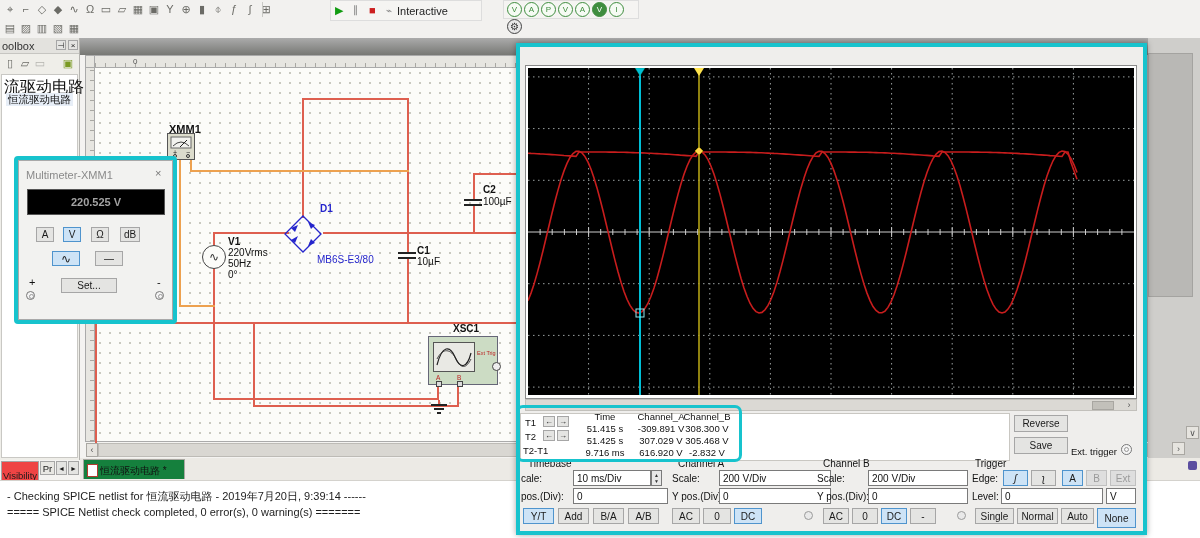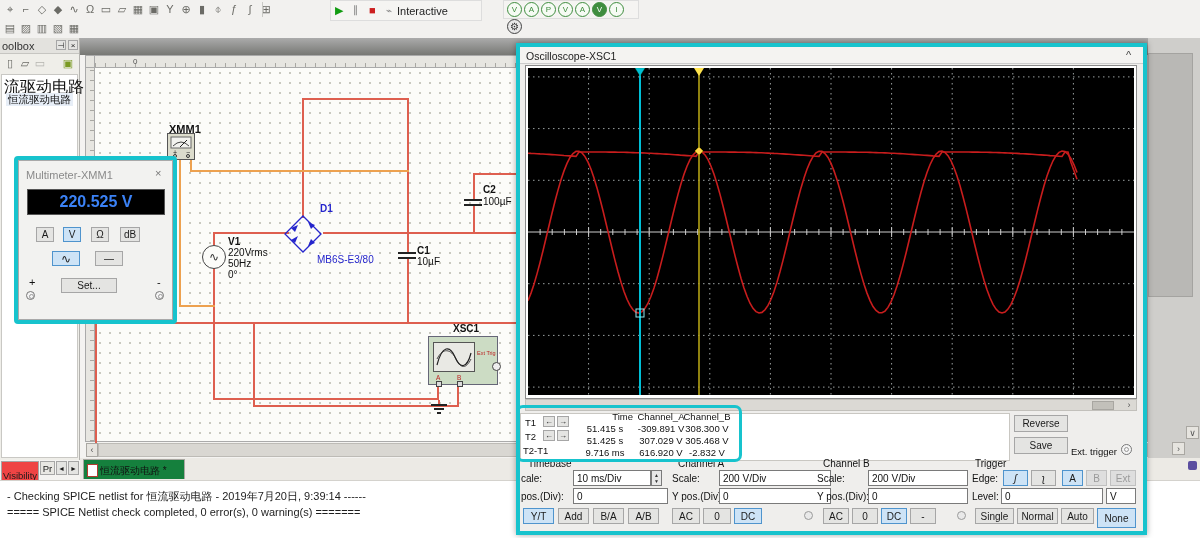--- a/index.html
+++ b/index.html
@@ -223,10 +223,6 @@
 
   <div class="cyanframe" style="left:516px;top:43px;width:631px;height:492px;background:#efeeec;box-shadow:0 0 6px rgba(0,0,0,0.35);z-index:20;">
 
-    <div class="abs" style="left:0;top:0;width:623px;height:16px;background:#f4f3f1;border-bottom:1px solid #ccc;">
-      <span class="lbl" style="left:6px;top:4px;font-size:10.5px;color:#222;">Oscilloscope-XSC1</span>
-      <span class="abs" style="left:606px;top:2px;font-size:11px;color:#444;">^</span>
-    </div>
 
     <div class="abs" style="left:5px;top:18px;width:612px;height:334px;background:#fff;border:1px solid #8a8a8a;box-sizing:border-box;">
       <svg id="scope-svg" style="position:absolute;left:2px;top:2px;width:606px;height:327px;background:#000;" xmlns="http://www.w3.org/2000/svg" viewBox="0 0 606 327">

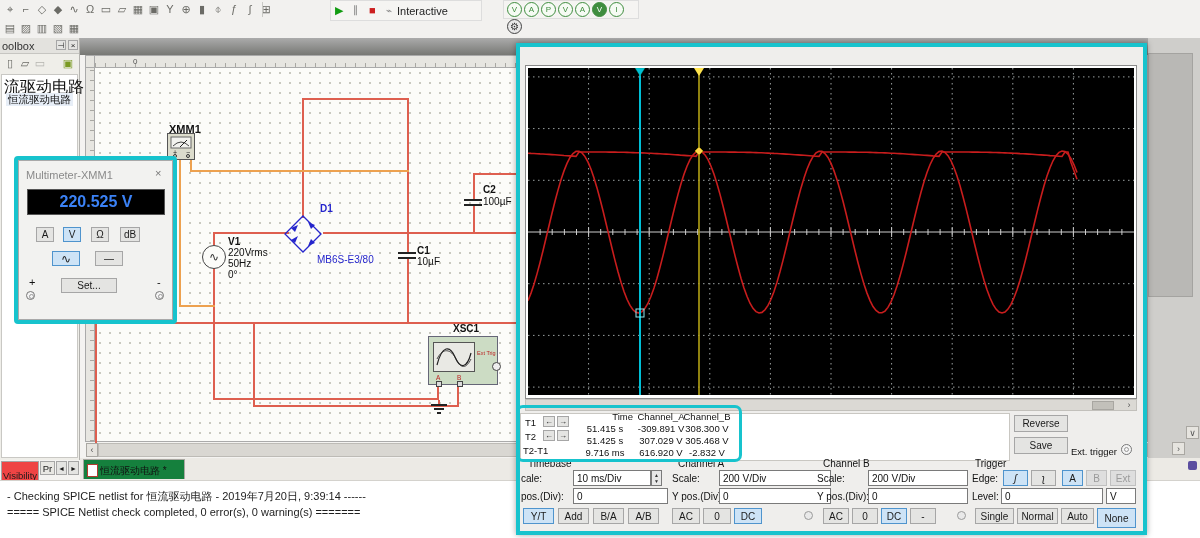--- a/index.html
+++ b/index.html
@@ -205,7 +205,7 @@
       <span class="lbl" style="left:7px;top:9px;font-size:11px;color:#8a8a8a;">Multimeter-XMM1</span>
       <span class="abs" style="left:136px;top:6px;font-size:11px;color:#777;">×</span>
       <div class="abs" style="left:8px;top:28px;width:136px;height:24px;background:#000;border:1px solid #555;display:flex;align-items:center;justify-content:center;">
-        <span style="color:#3b82f6;font-size:16px;font-weight:bold;">220.525 V</span>
+        <span style="color:#a3a3a3;font-size:11px;font-weight:bold;">220.525 V</span>
       </div>
       <div class="btn" style="left:17px;top:66px;width:18px;height:15px;">A</div>
       <div class="btn sel" style="left:44px;top:66px;width:18px;height:15px;">V</div>

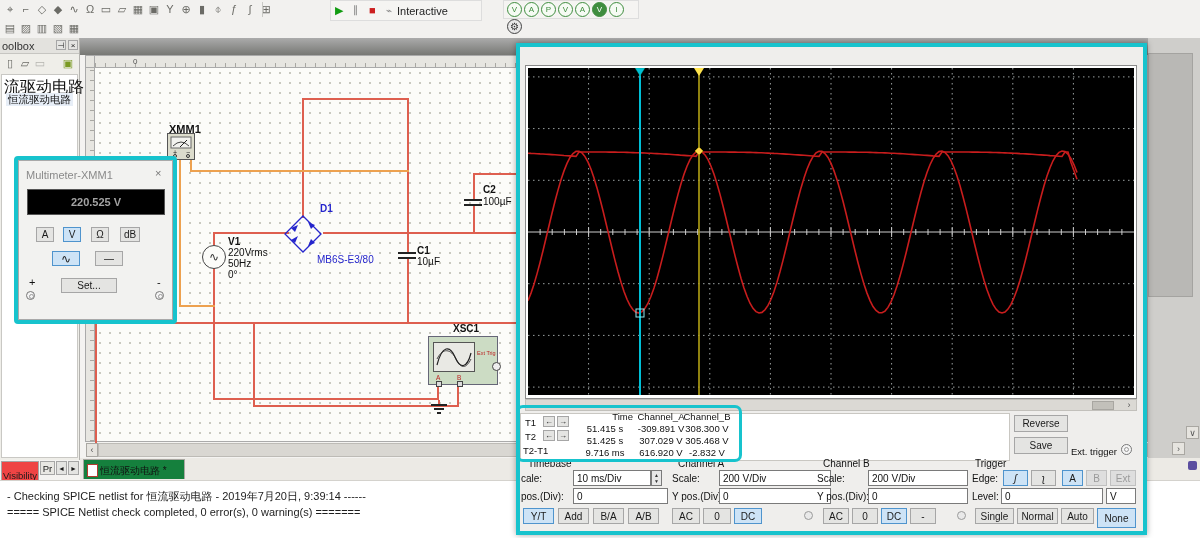--- a/index.html
+++ b/index.html
@@ -319,7 +319,7 @@
       <div class="btn" style="left:38px;top:22px;width:12px;height:11px;font-size:8px;">→</div>
       <span class="lbl" style="left:4px;top:38px;font-size:9.5px;">T2-T1</span>
 
-      <span class="cell" style="left:58px;top:3px;text-align:right;">Time</span>
+      <span class="cell" style="left:58px;top:3px;">Time</span>
       <span class="cell" style="left:114px;top:3px;">Channel_A</span>
       <span class="cell" style="left:160px;top:3px;">Channel_B</span>
       <span class="cell" style="left:58px;top:15px;">51.415 s</span>

